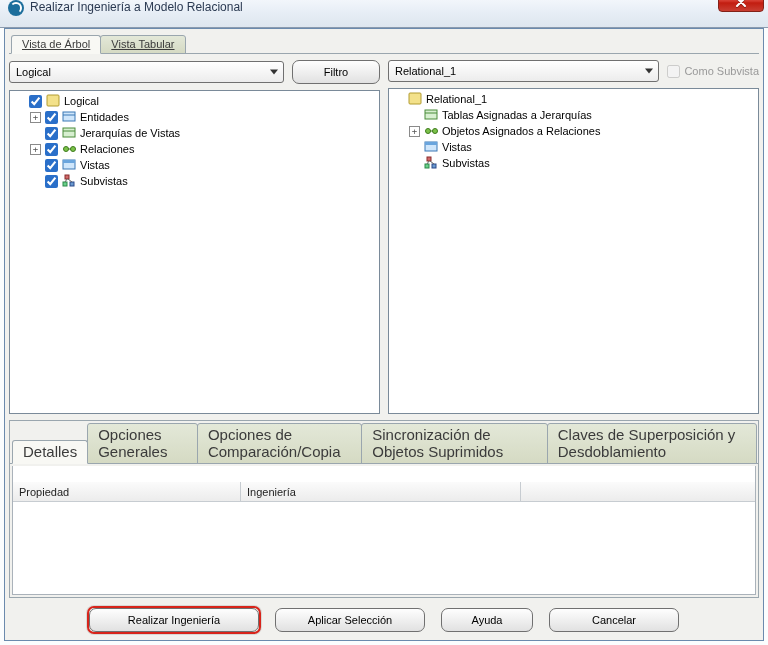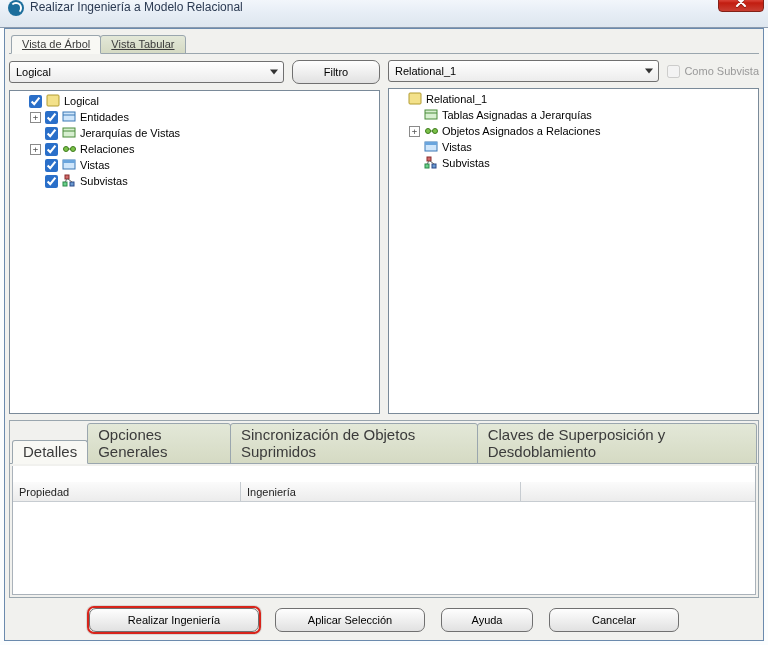--- a/index.html
+++ b/index.html
@@ -437,6 +437,7 @@
     <div class="bot-tabs">
       <div class="bot-tab active"><span>Detalles</span></div>
       <div class="bot-tab"><span>Opciones Generales</span></div>
+      <div class="bot-tab"><span>Opciones de Comparación/Copia</span></div>
       <div class="bot-tab"><span>Sincronización de Objetos Suprimidos</span></div>
       <div class="bot-tab"><span>Claves de Superposición y Desdoblamiento</span></div>
     </div>

